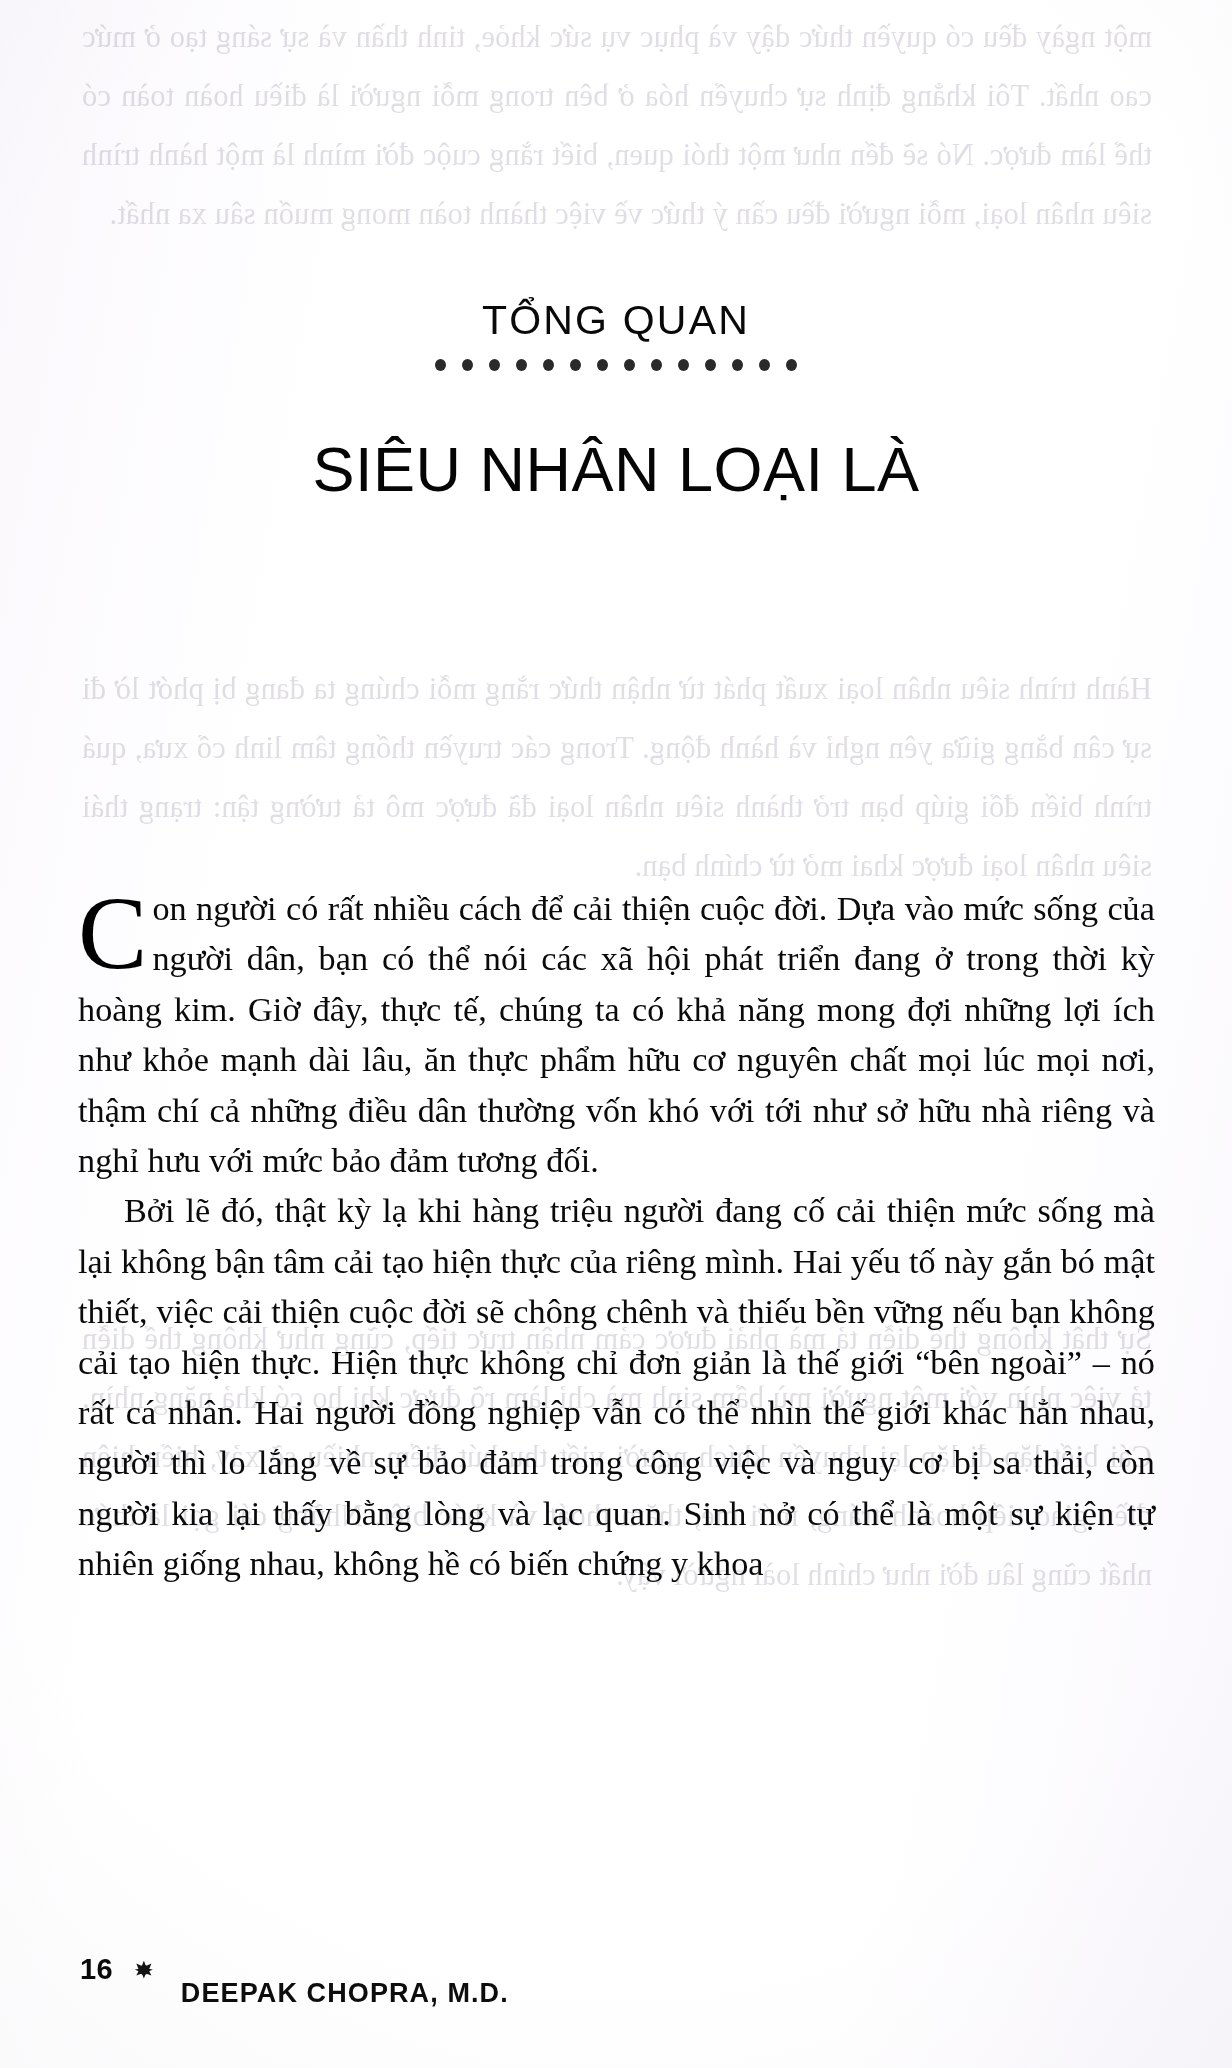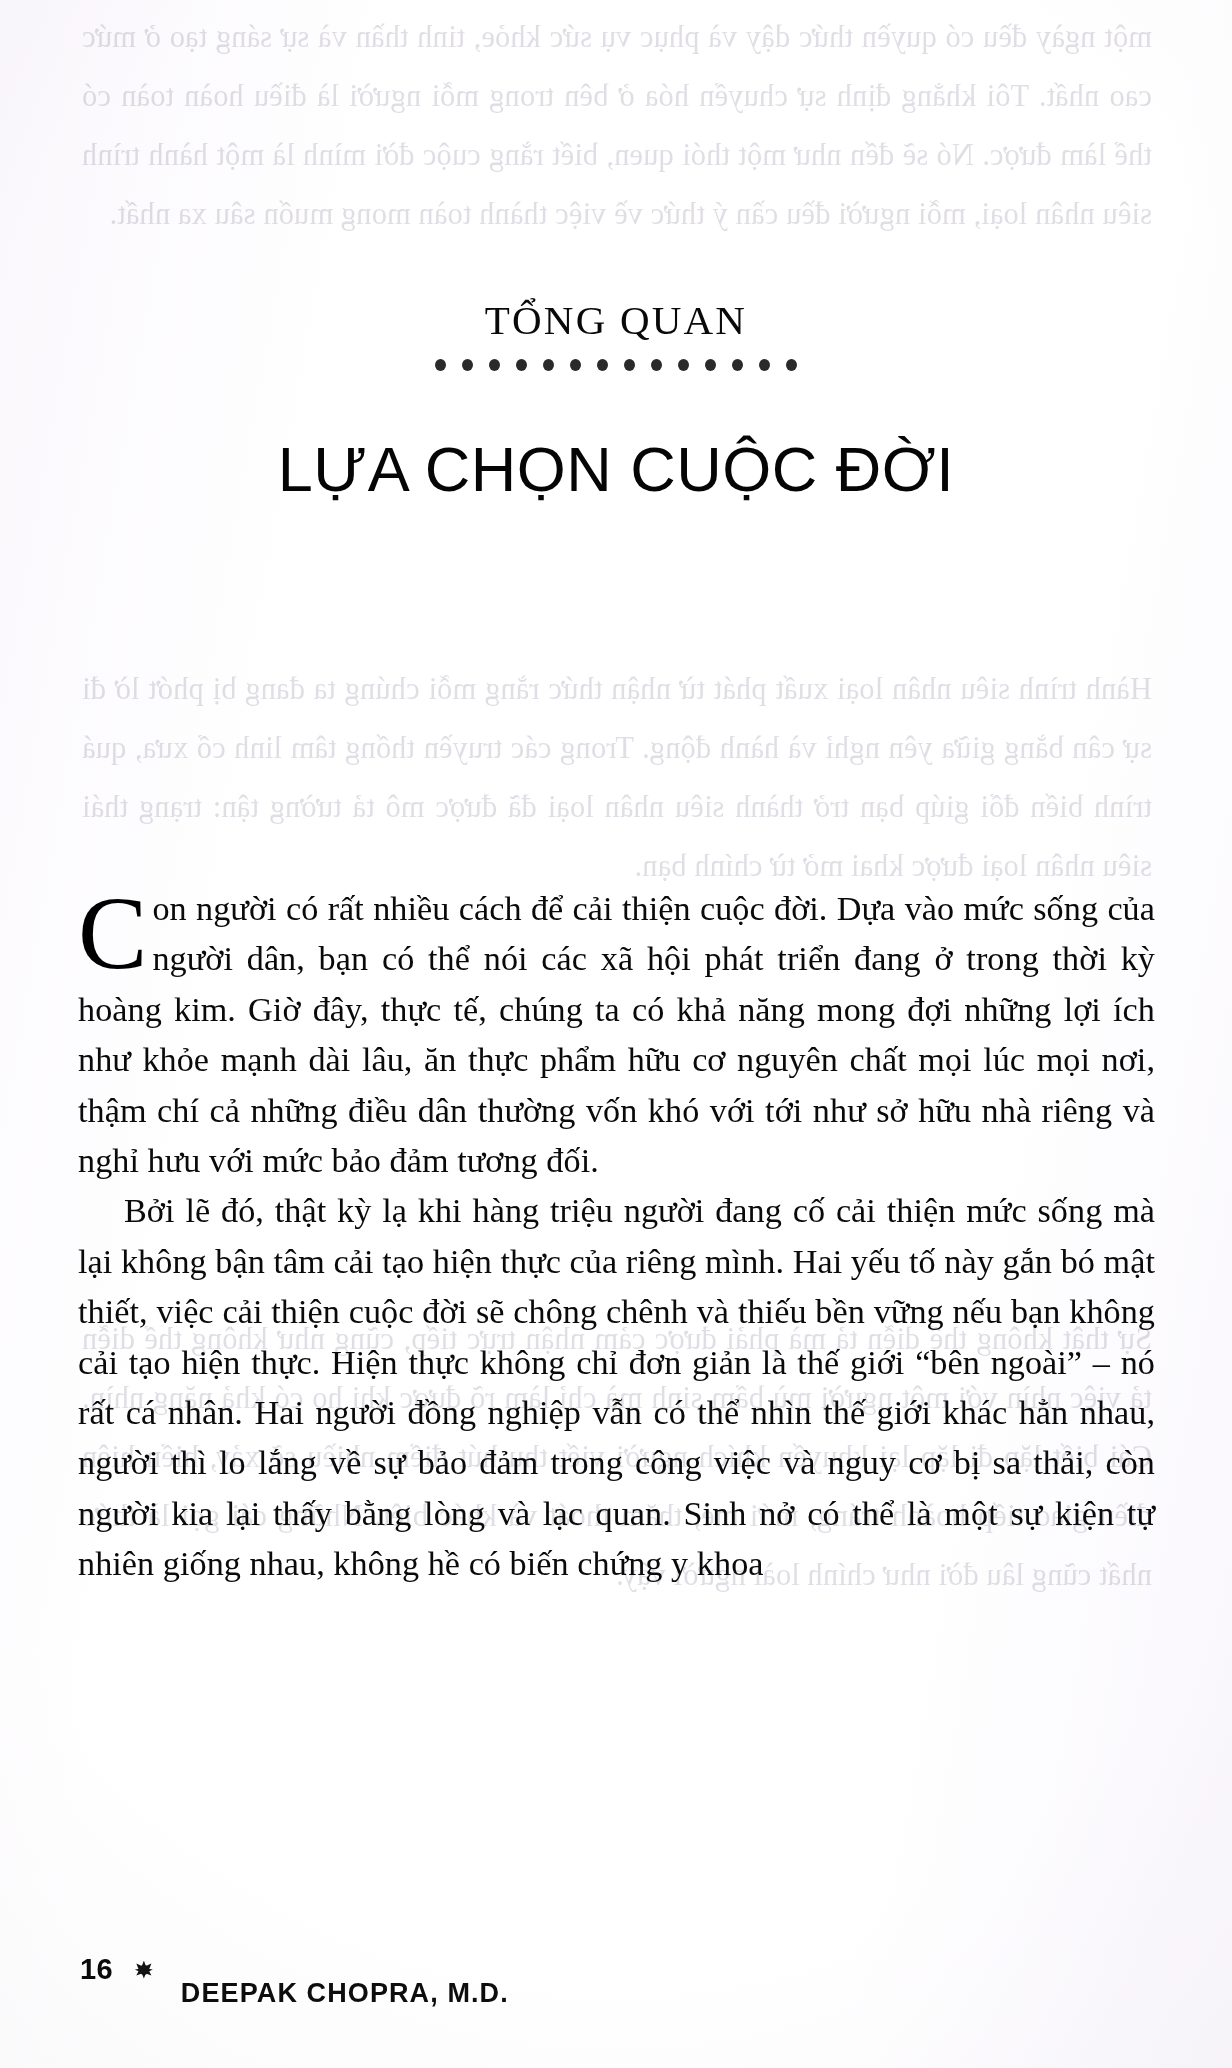--- a/index.html
+++ b/index.html
@@ -69,7 +69,7 @@
     text-align: center;
   }
   .eyebrow {
-    font-family: Liberation Serif, serif;
+    font-family: Liberation Sans, sans-serif;
     font-size: 41px;
     letter-spacing: 2.2px;
     color: #090909;

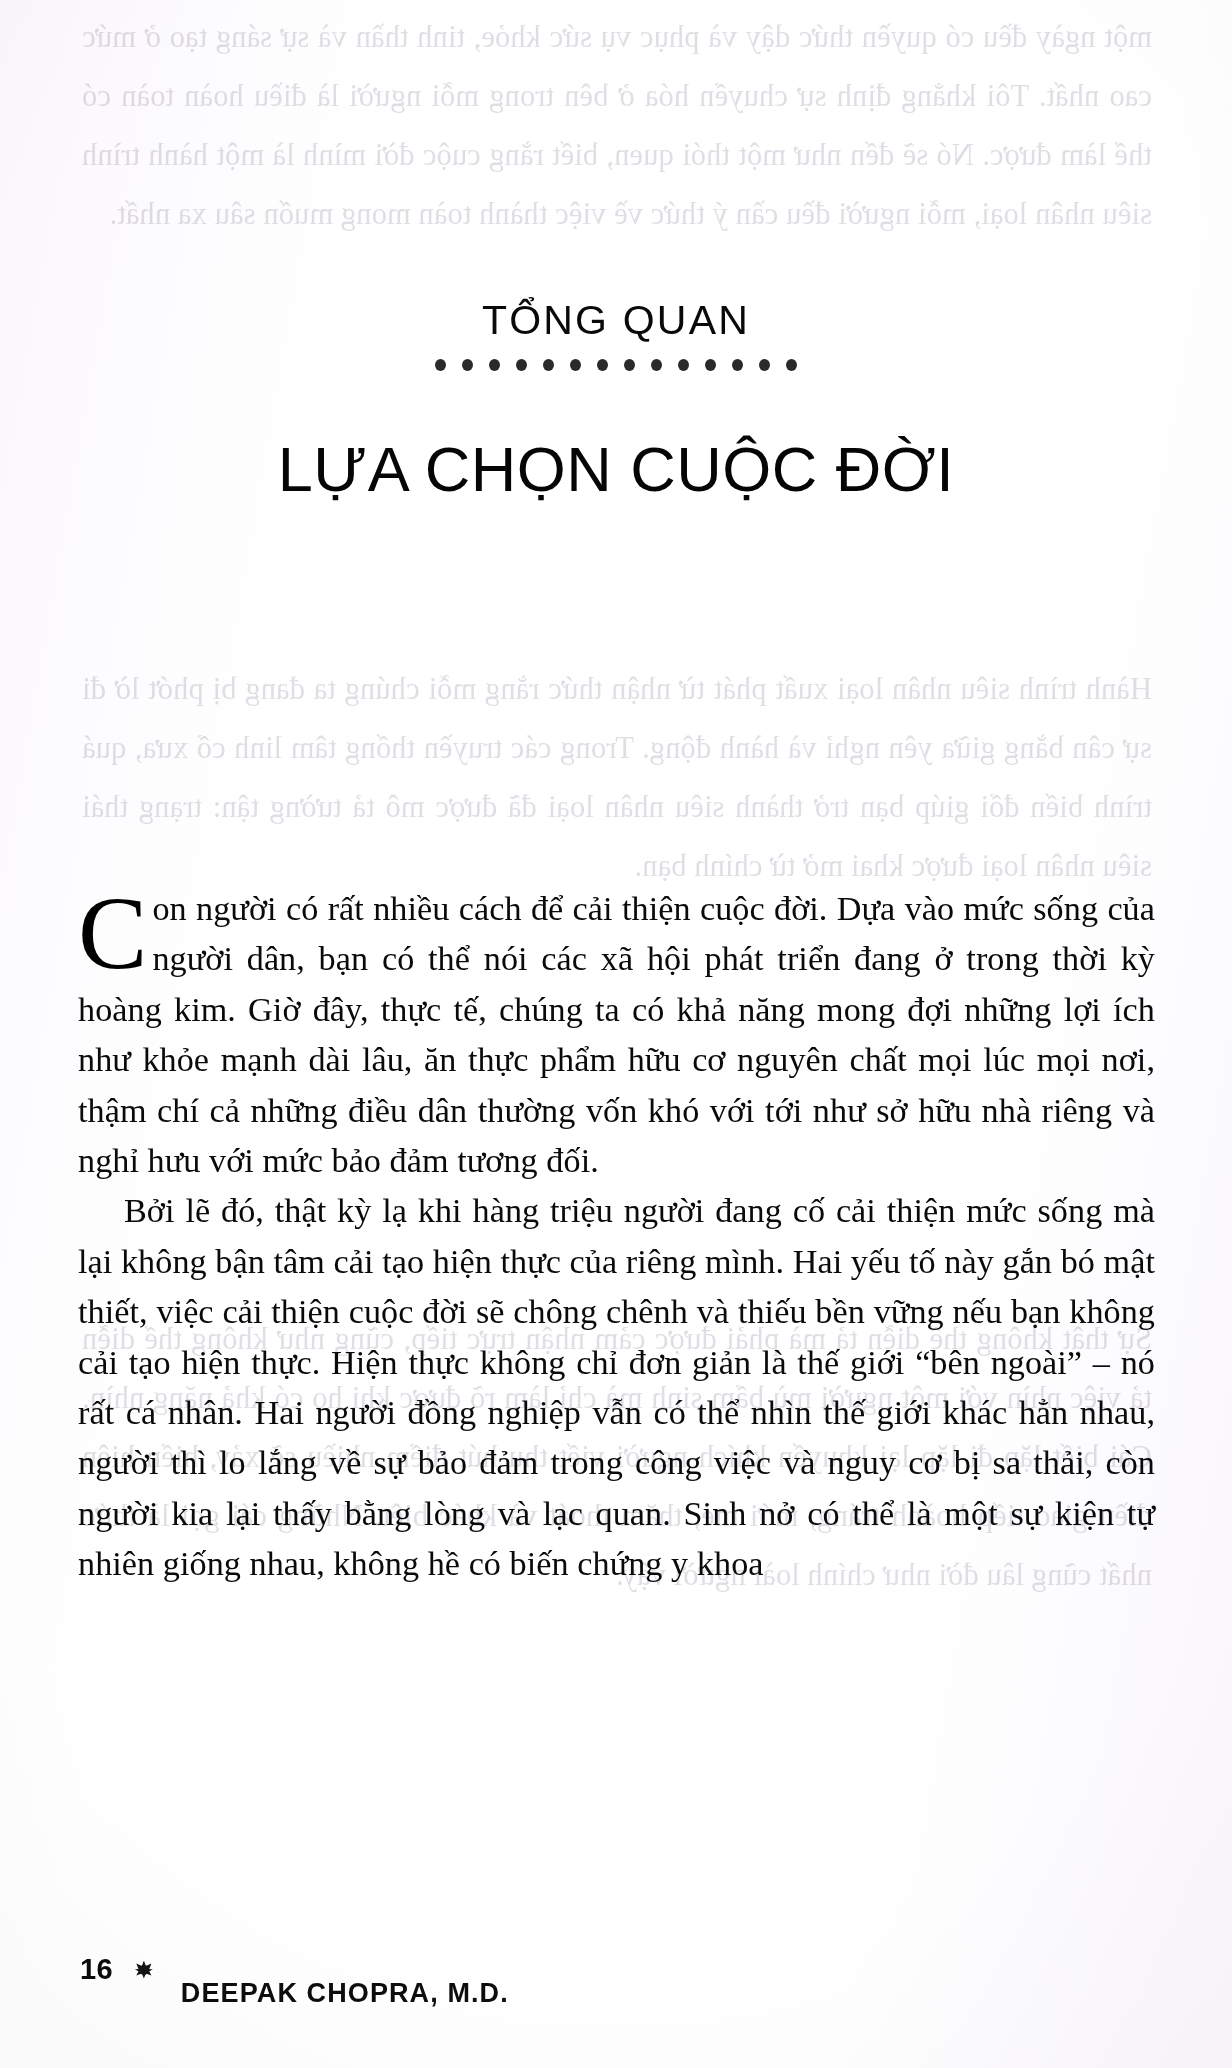--- a/index.html
+++ b/index.html
@@ -221,6 +221,7 @@
   </div>
 
   <div class="title-wrap">
+    <div class="title-line">SIÊU NHÂN LOẠI LÀ</div>
     <div class="title-line">LỰA CHỌN CUỘC ĐỜI</div>
   </div>
 

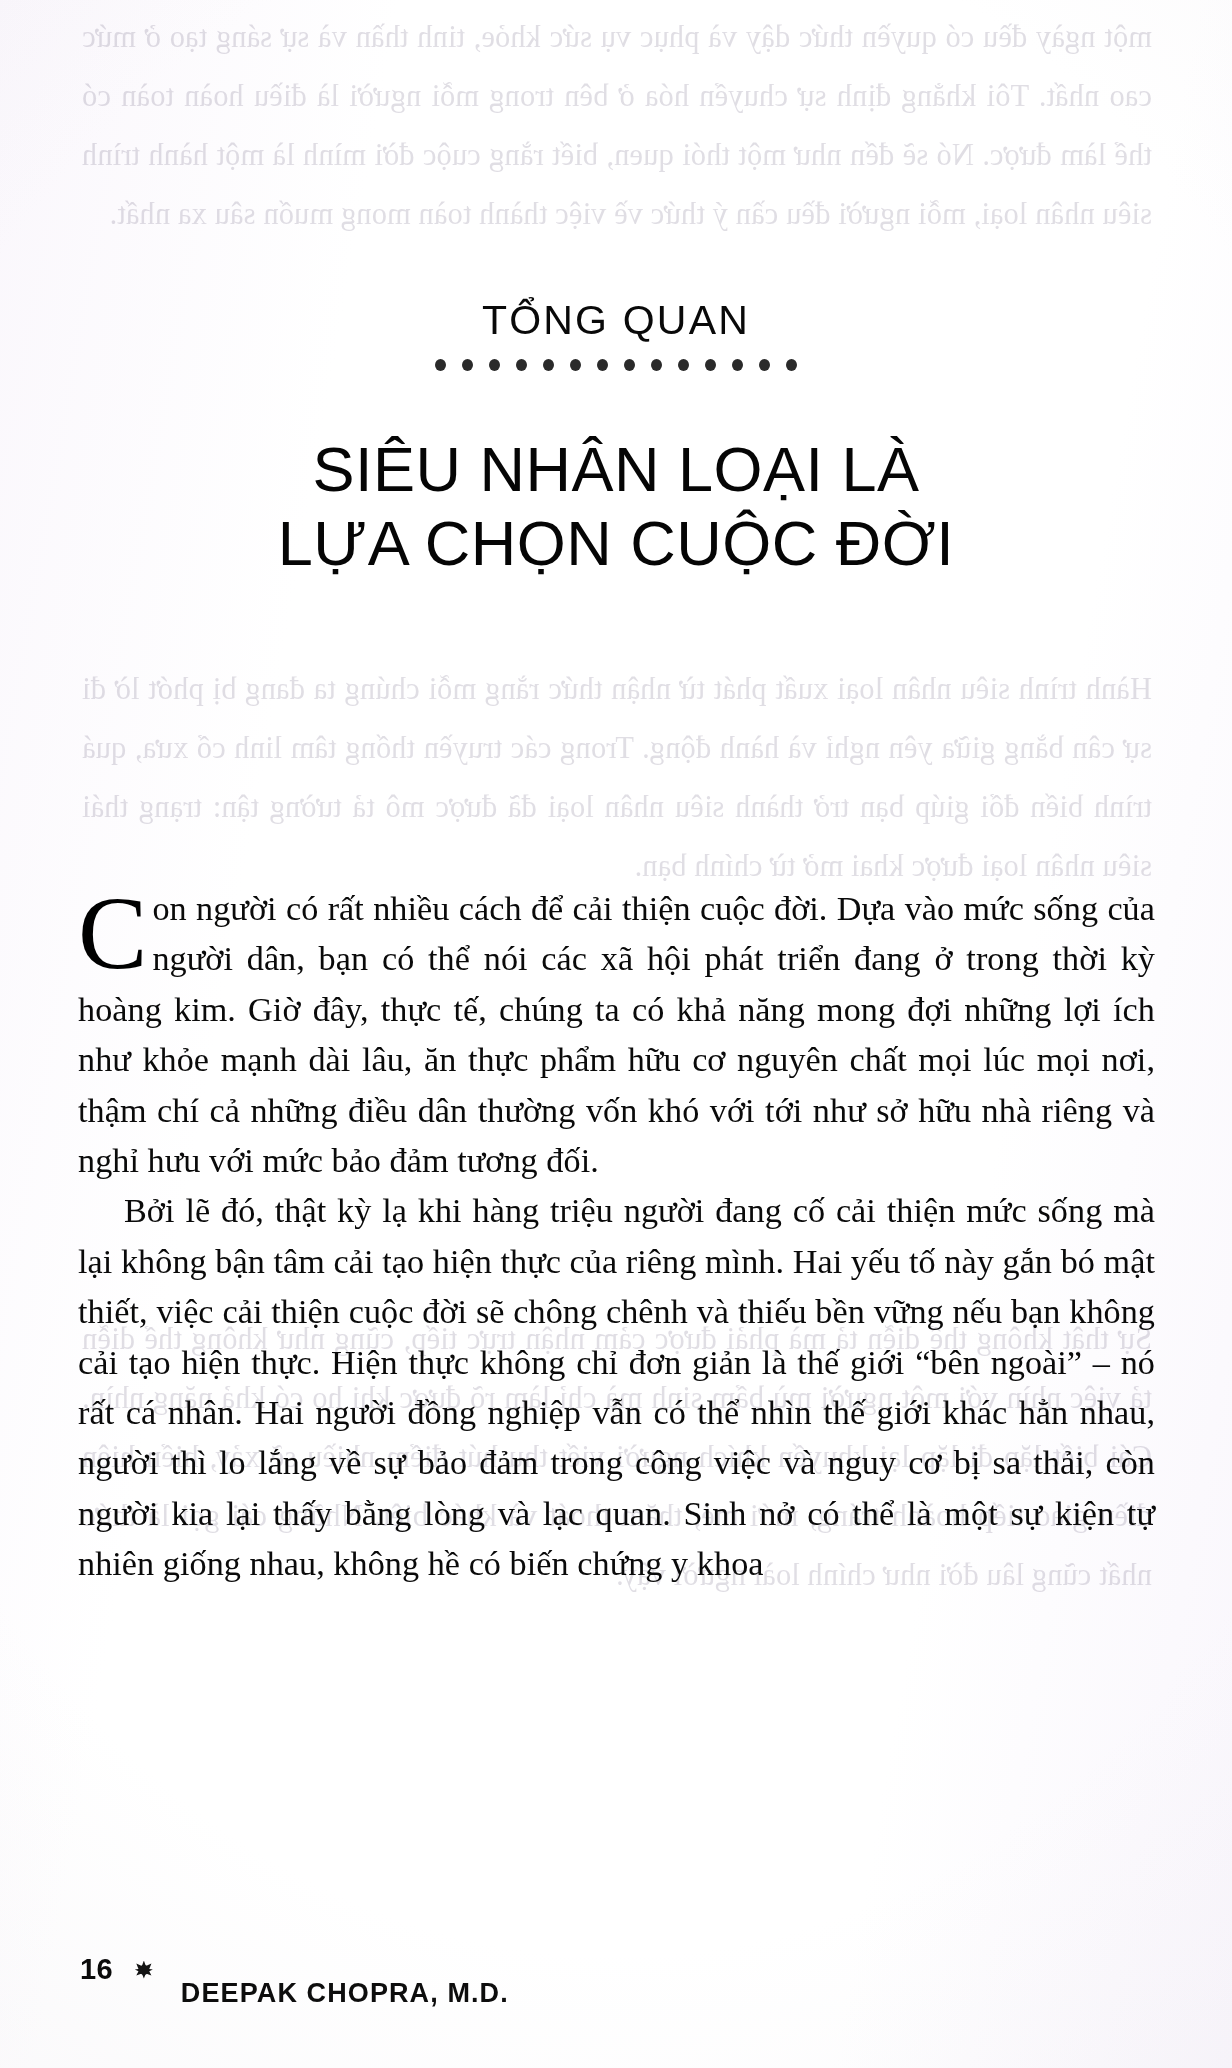--- a/index.html
+++ b/index.html
@@ -222,7 +222,6 @@
 
   <div class="title-wrap">
     <div class="title-line">SIÊU NHÂN LOẠI LÀ</div>
-    <div class="title-line">LỰA CHỌN CUỘC ĐỜI</div>
   </div>
 
   <div class="body-wrap">

